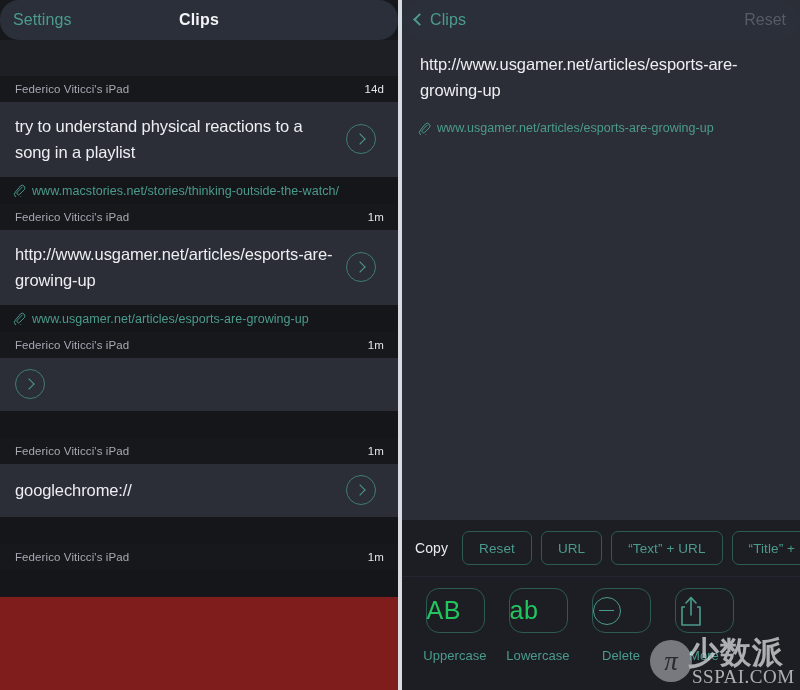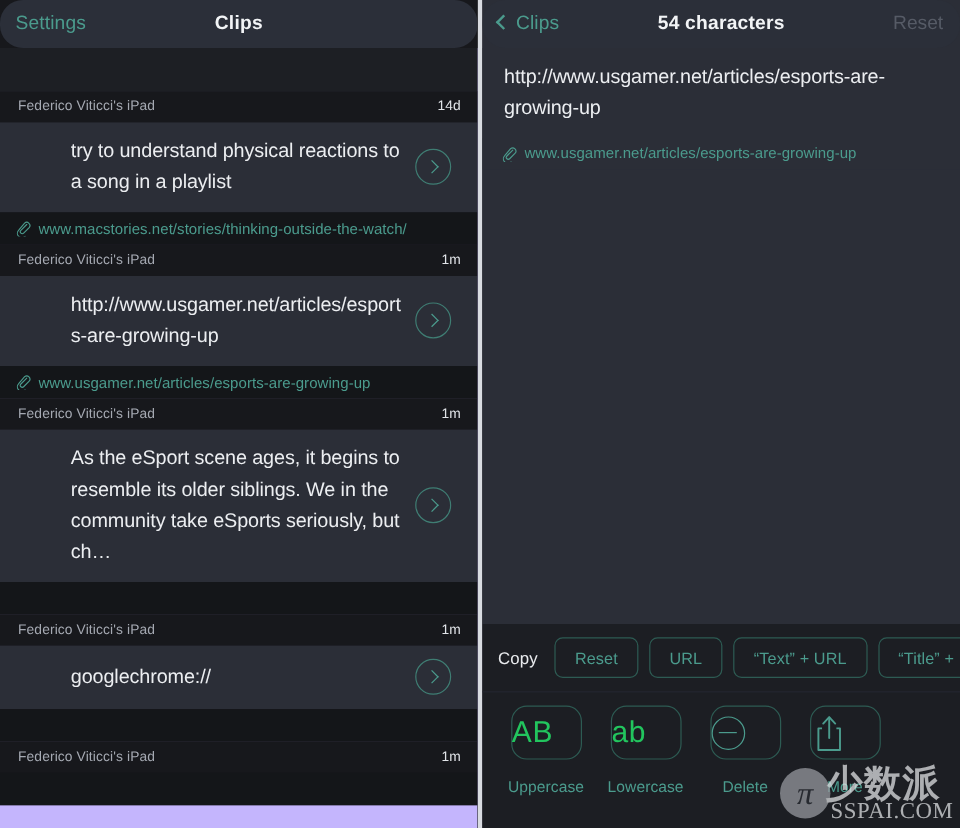--- a/index.html
+++ b/index.html
@@ -467,7 +467,6 @@
       <div class="hdr-left">
         <span class="back-chevron"></span><span>Clips</span>
       </div>
-      <div class="hdr-title">54 characters</div>
       <div class="hdr-right">
         <span>Reset</span>
       </div>

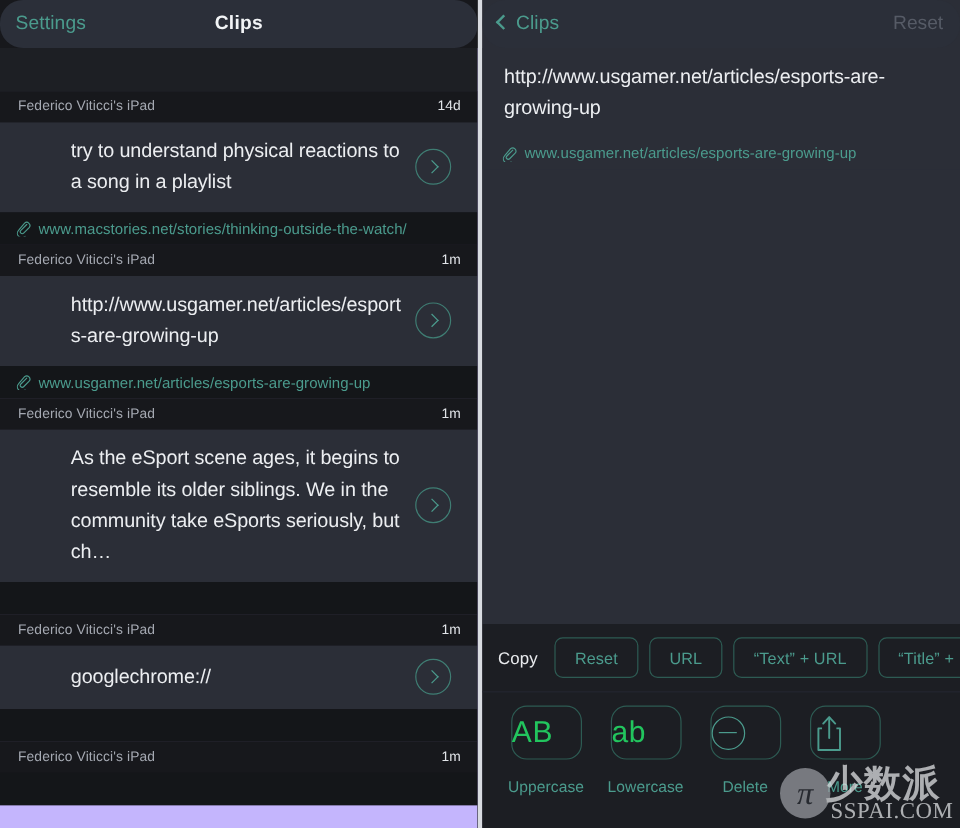--- a/index.html
+++ b/index.html
@@ -86,7 +86,7 @@
   #clip-list {
     height: 650px;
     overflow: hidden;
-    background: #c4b5fd;
+    background: #7f1d1d;
   }
 
   .spacer-top {

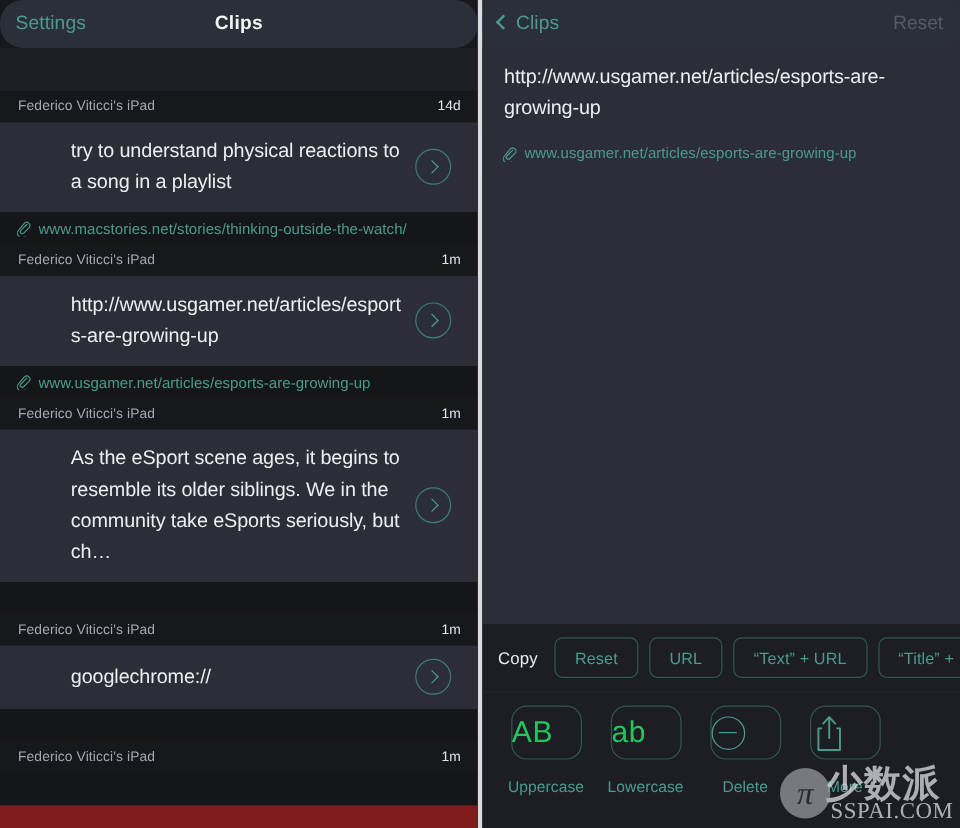--- a/index.html
+++ b/index.html
@@ -133,7 +133,6 @@
     letter-spacing: -0.1px;
     padding-right: 12px;
     word-break: break-word;
-    margin-left: 44px;
   }
 
   .disclosure {

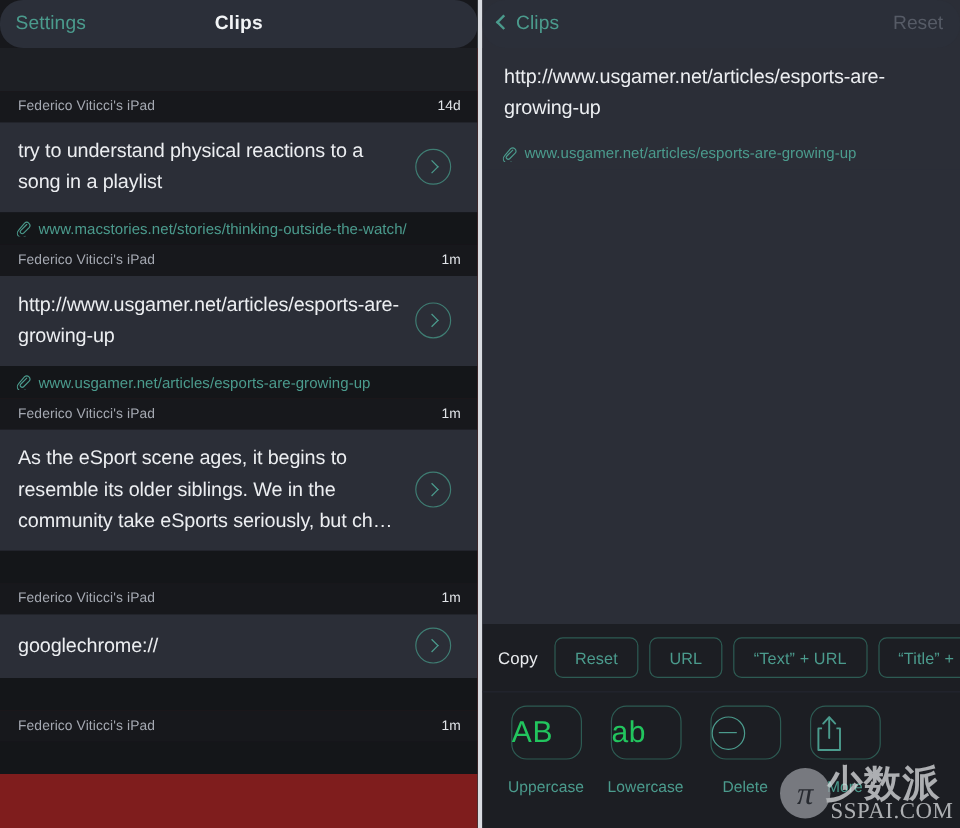--- a/index.html
+++ b/index.html
@@ -432,7 +432,6 @@
             <span class="meta-time">1m</span>
           </div>
           <div class="clip-row">
-            <div class="clip-text">As the eSport scene ages, it begins to resemble its older siblings. We in the community take eSports seriously, but ch…</div>
             <div class="disclosure"></div>
           </div>
           <div class="gap-row"></div>

